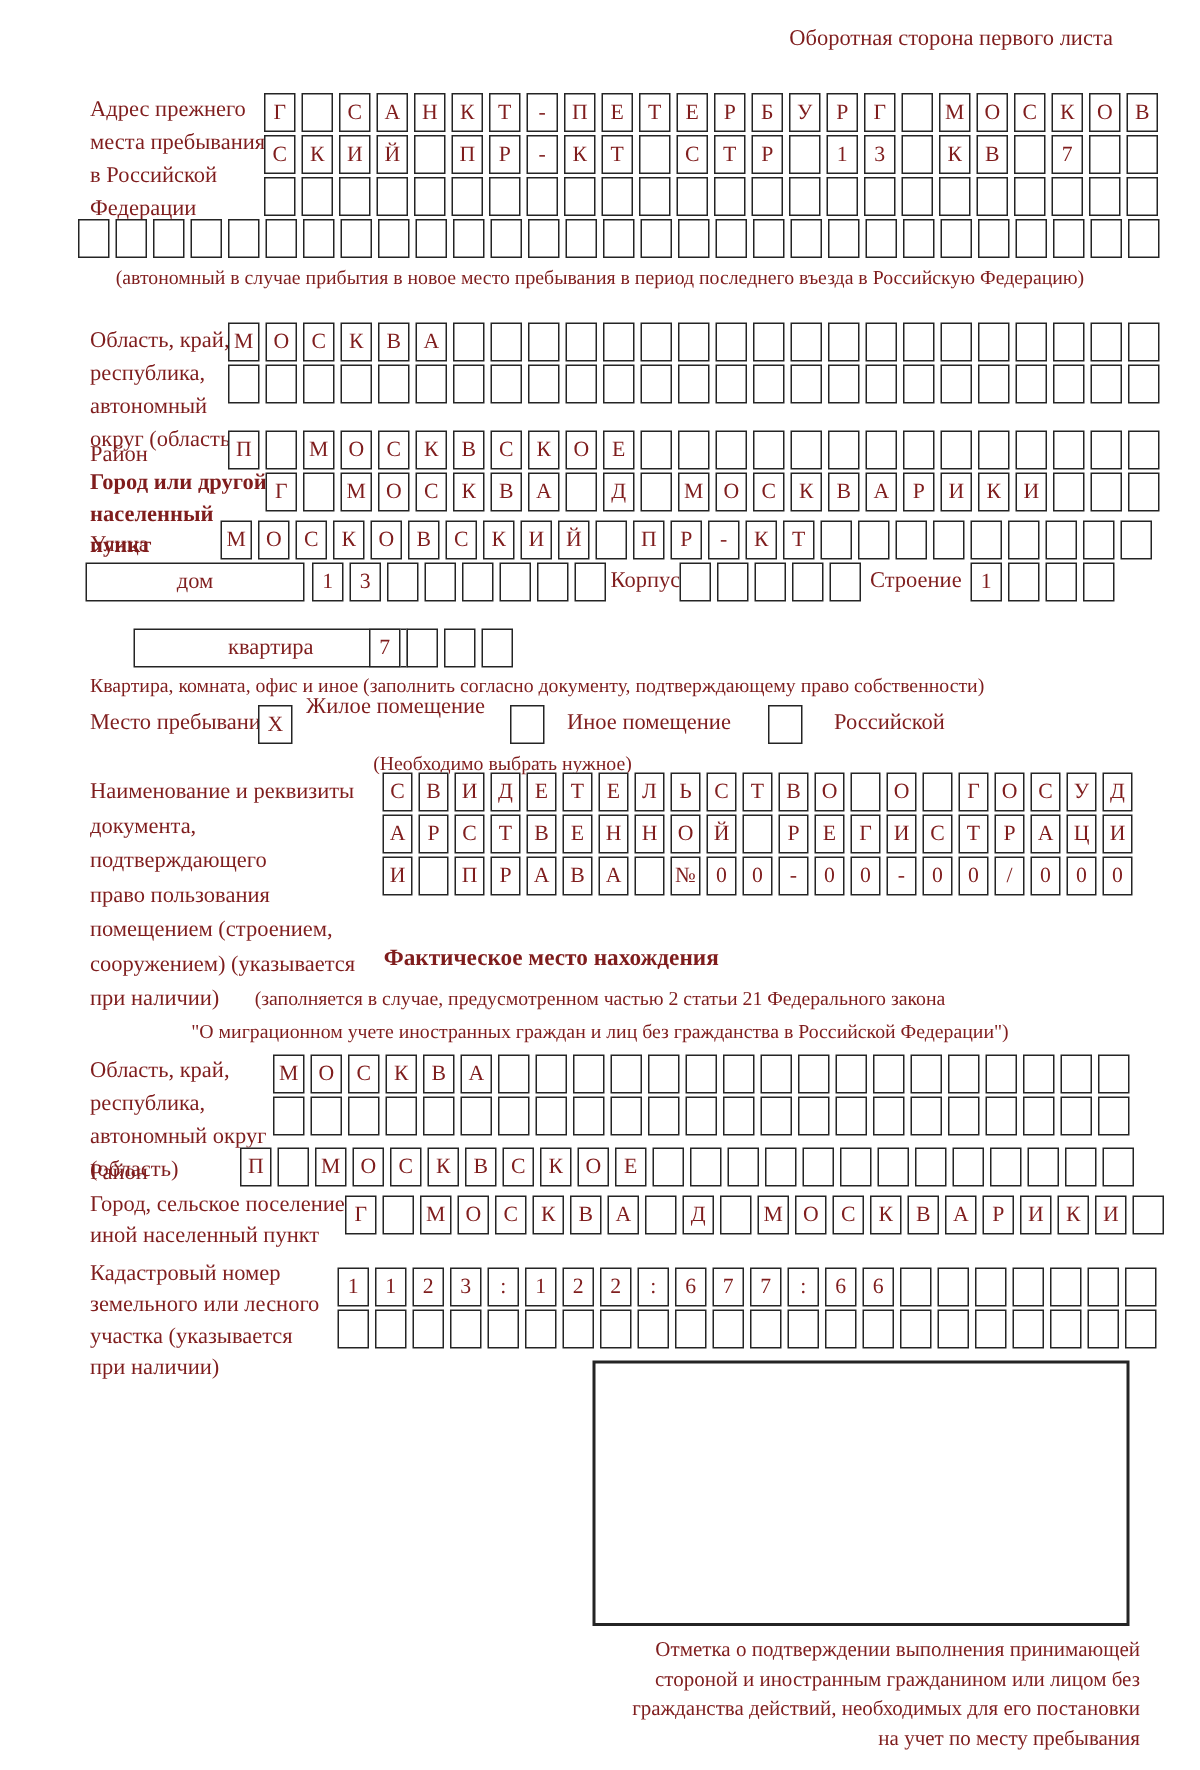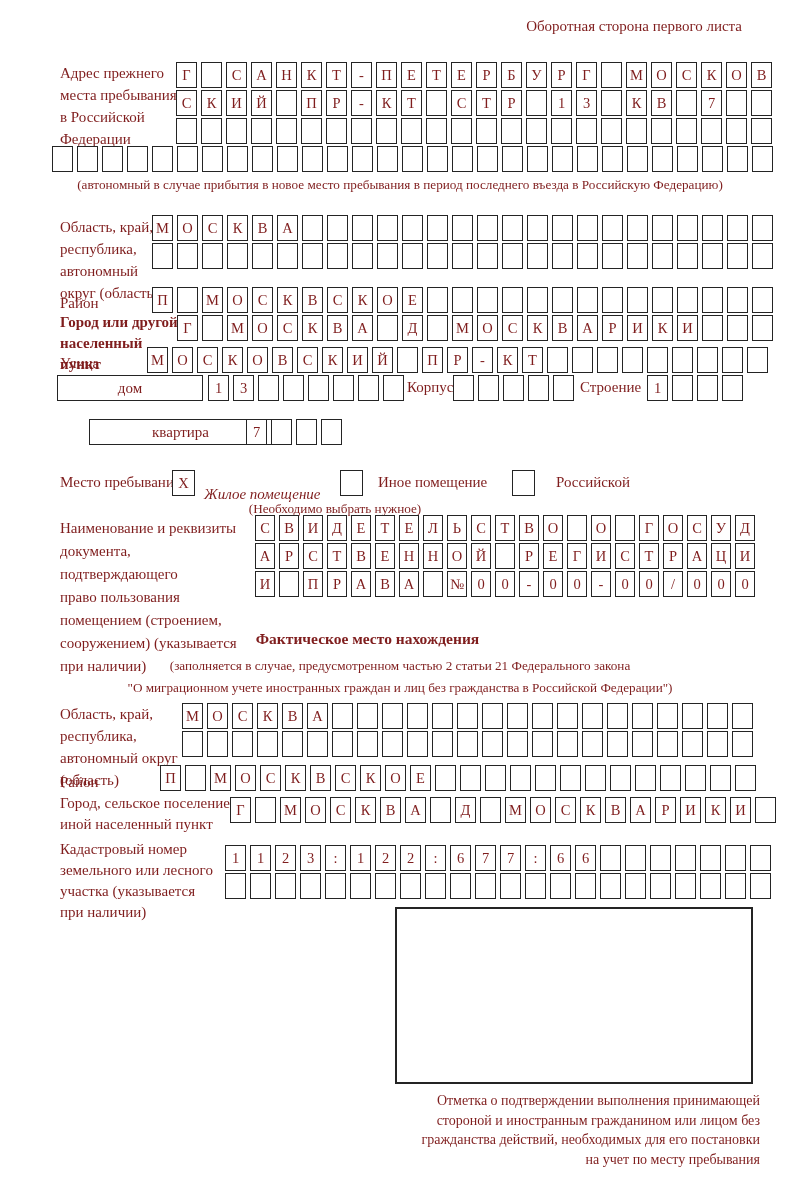--- a/index.html
+++ b/index.html
@@ -326,6 +326,7 @@
       <div class="cell"></div>
       <div class="cell"></div>
     </div>
+  <div class="abs note" style="left:60px;top:448px;width:720px;">Квартира, комната, офис и иное (заполнить согласно документу, подтверждающему право собственности)</div>
 
   <div class="abs inline" style="left:60px;top:474px;">Место пребывания:</div>
   <div class="chk" style="left:172px;top:470px;">X</div>

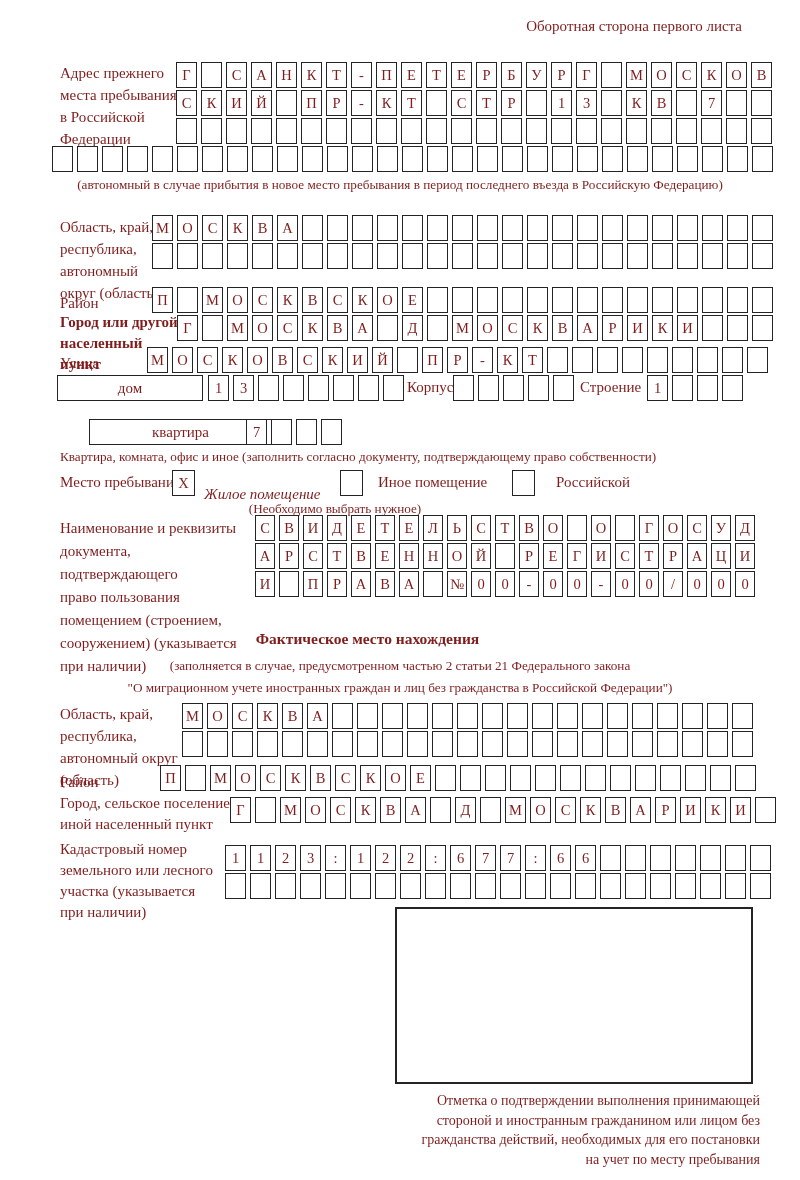--- a/index.html
+++ b/index.html
@@ -330,7 +330,7 @@
 
   <div class="abs inline" style="left:60px;top:474px;">Место пребывания:</div>
   <div class="chk" style="left:172px;top:470px;">X</div>
-  <div class="abs inline" style="left:204px;top:486px;font-style:italic;">Жилое помещение</div>
+  <div class="abs inline" style="left:204px;top:463px;">Жилое помещение</div>
   <div class="chk" style="left:340px;top:470px;"></div>
   <div class="abs inline" style="left:378px;top:474px;">Иное помещение</div>
   <div class="chk" style="left:512px;top:470px;"></div>

